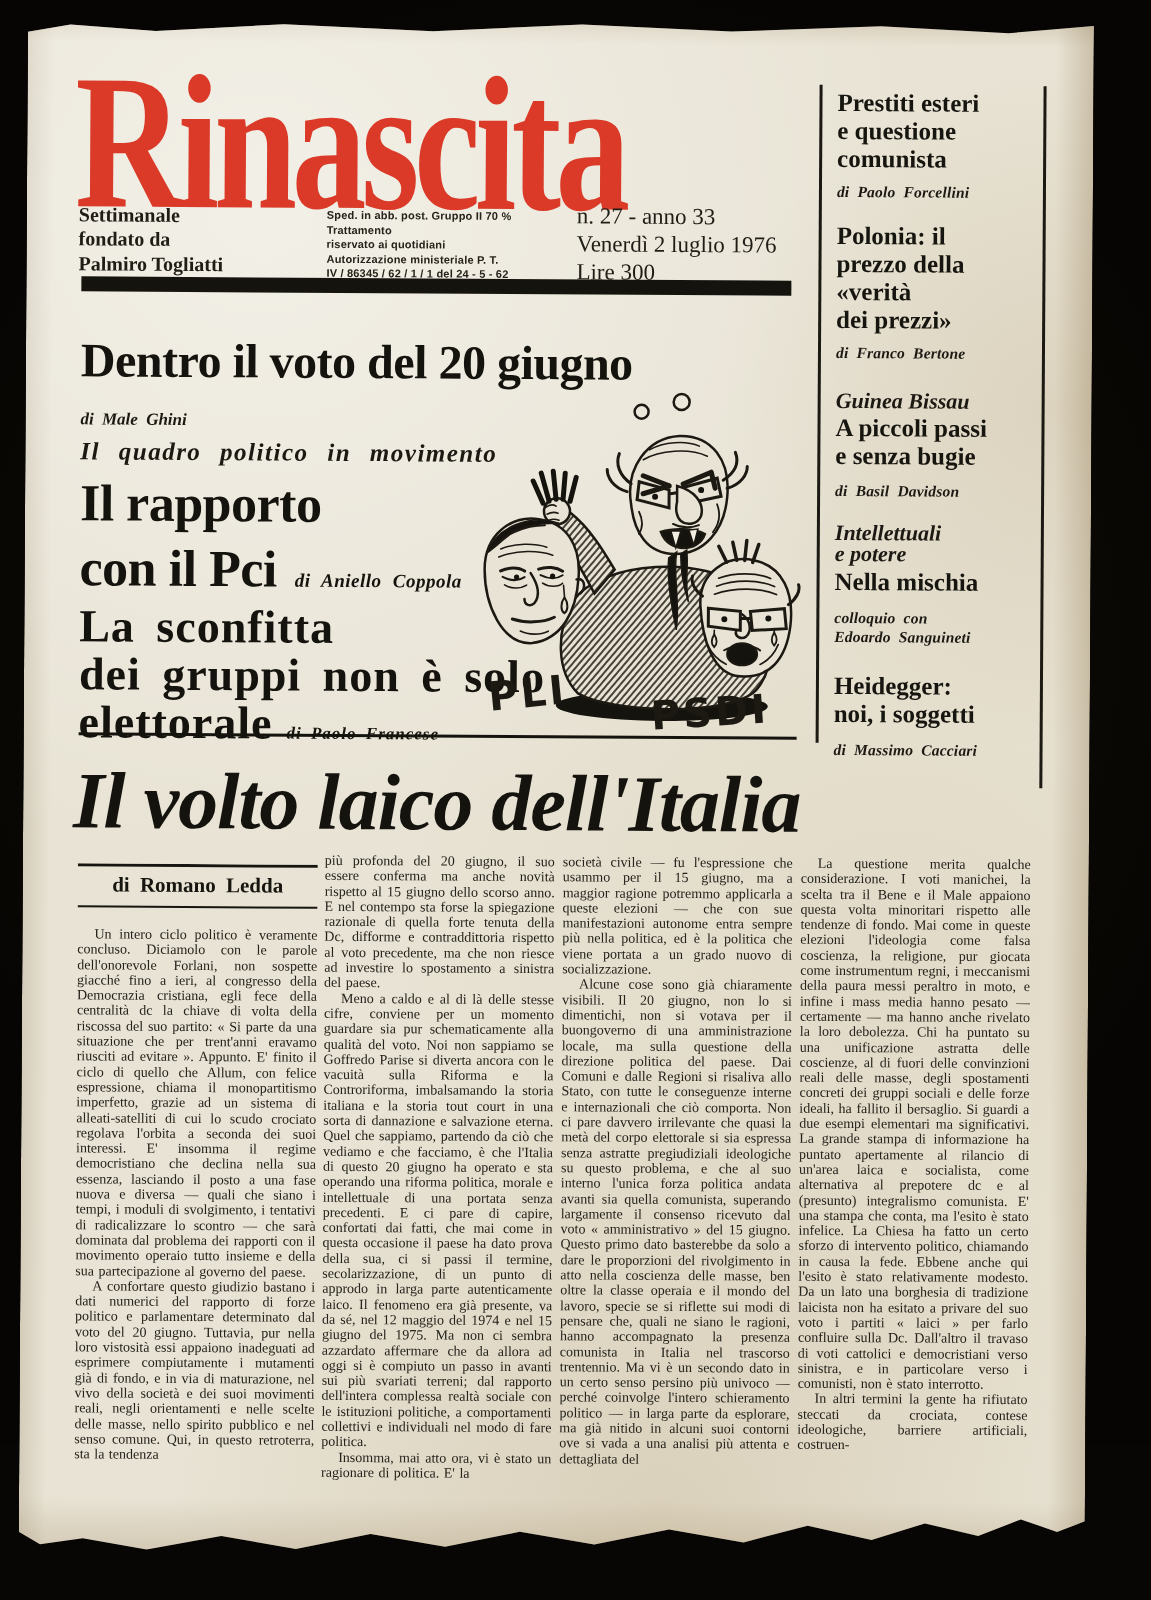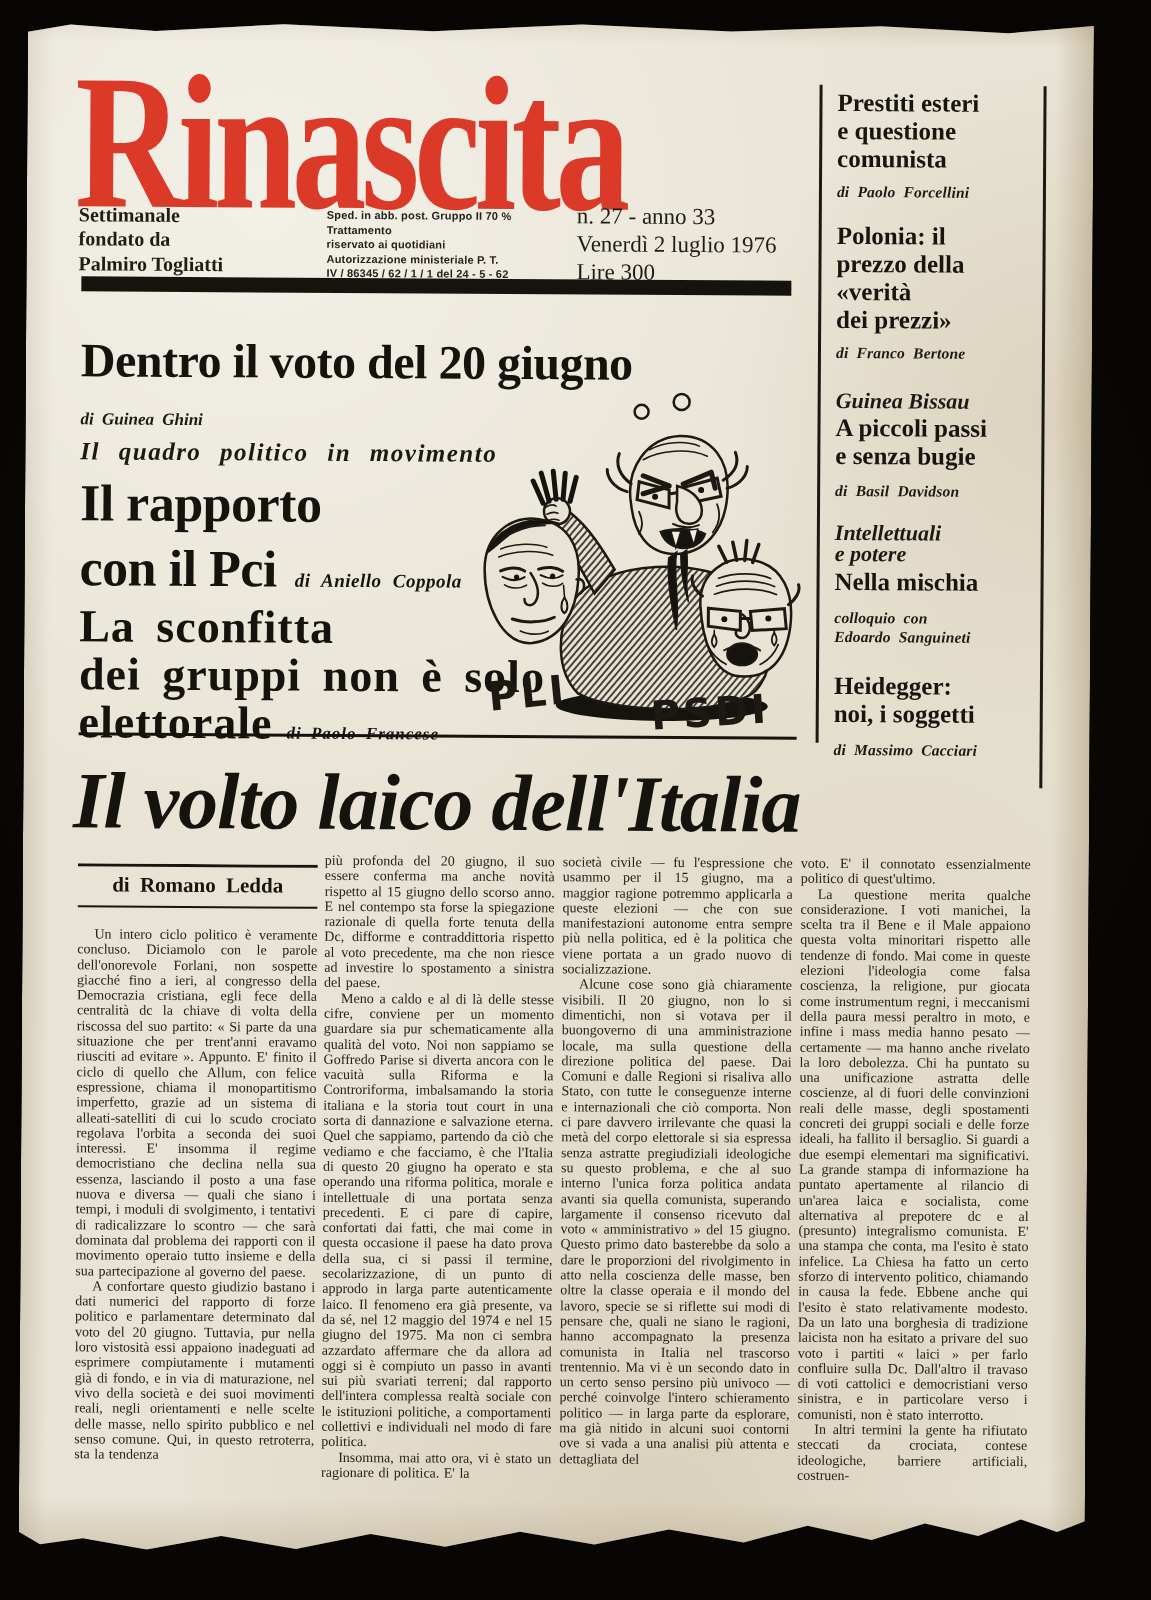--- a/index.html
+++ b/index.html
@@ -92,7 +92,7 @@
     <div class="abs bar"></div>
 
     <div class="abs f-h1">Dentro il voto del 20 giugno</div>
-    <div class="abs f-by1">di Guinea Ghini</div>
+    <div class="abs f-by1">di Male Ghini</div>
     <div class="abs f-kick">Il quadro politico in movimento</div>
     <div class="abs f-h2">
       <div>Il rapporto</div>

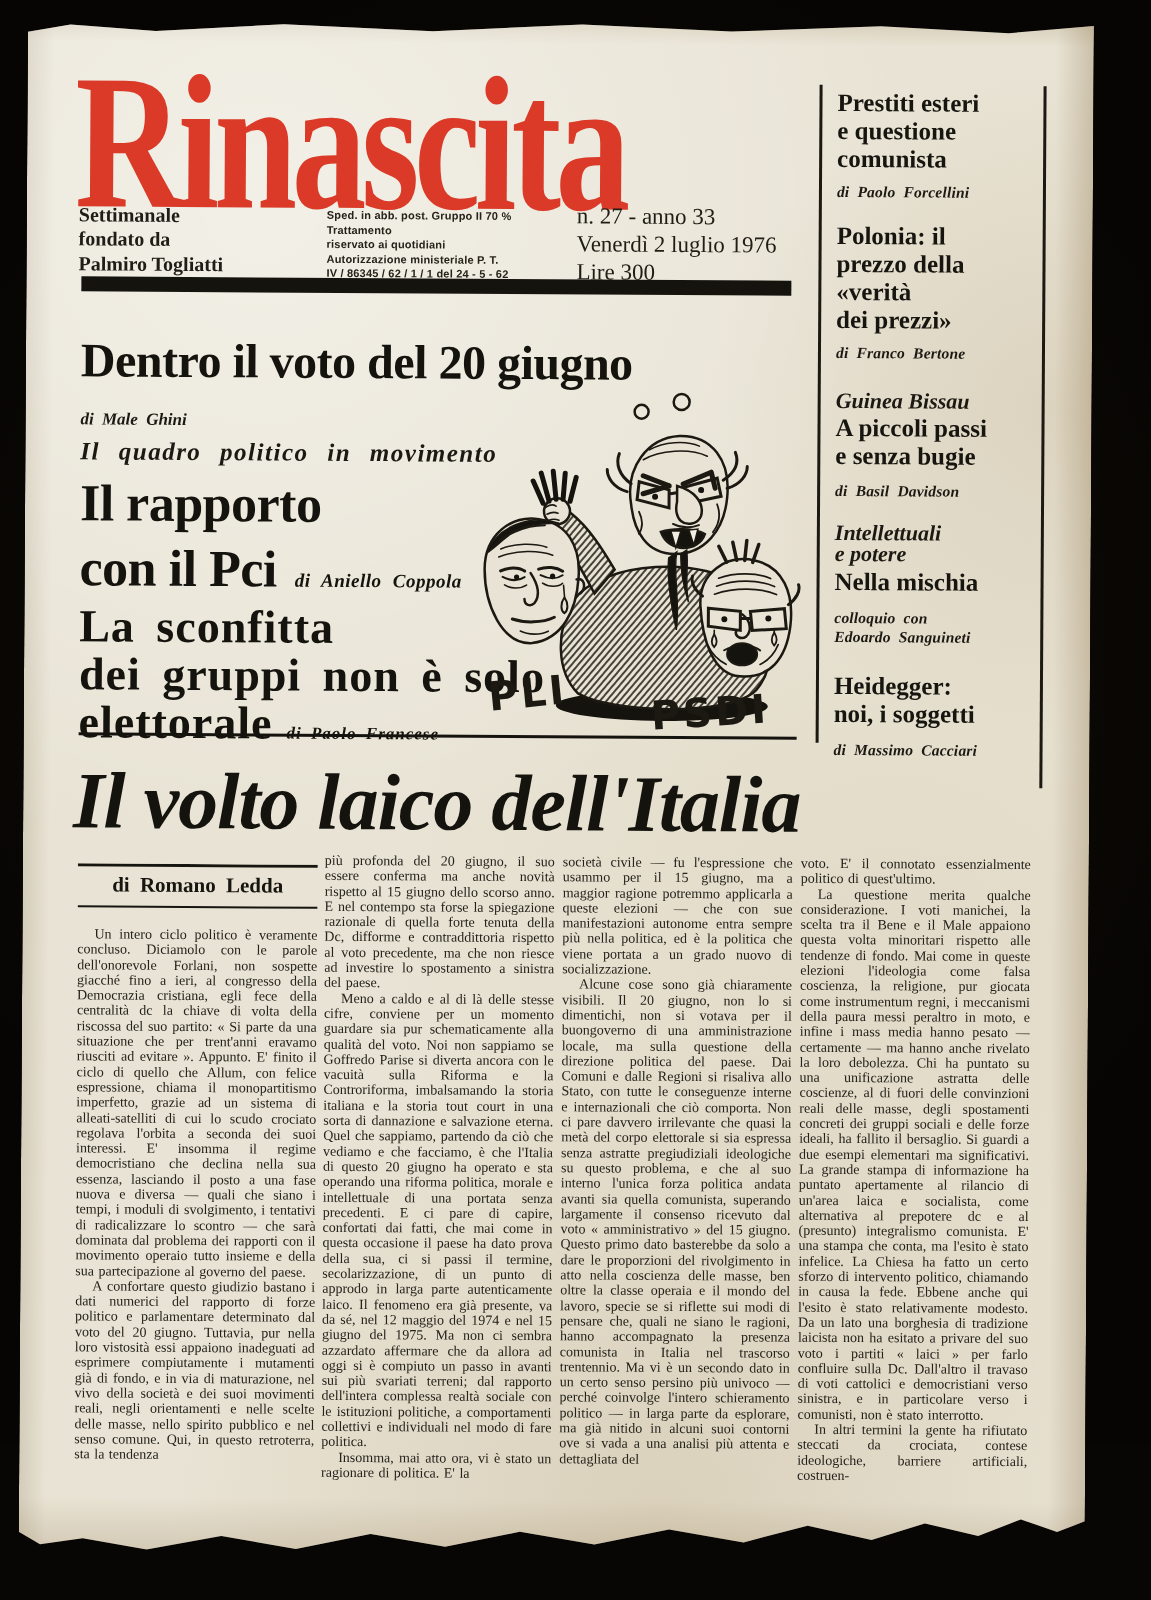--- a/index.html
+++ b/index.html
@@ -255,7 +255,6 @@
       <p>Alcune cose sono già chiaramente visibili. Il 20 giugno, non lo si dimentichi, non si votava per il buongoverno di una amministrazione locale, ma sulla questione della direzione politica del paese. Dai Comuni e dalle Regioni si risaliva allo Stato, con tutte le conseguenze interne e internazionali che ciò comporta. Non ci pare davvero irrilevante che quasi la metà del corpo elettorale si sia espressa senza astratte pregiudiziali ideologiche su questo problema, e che al suo interno l'unica forza politica andata avanti sia quella comunista, superando largamente il consenso ricevuto dal voto « amministrativo » del 15 giugno. Questo primo dato basterebbe da solo a dare le proporzioni del rivolgimento in atto nella coscienza delle masse, ben oltre la classe operaia e il mondo del lavoro, specie se si riflette sui modi di pensare che, quali ne siano le ragioni, hanno accompagnato la presenza comunista in Italia nel trascorso trentennio. Ma vi è un secondo dato in un certo senso persino più univoco — perché coinvolge l'intero schieramento politico — in larga parte da esplorare, ma già nitido in alcuni suoi contorni ove si vada a una analisi più attenta e dettagliata del</p>
     </div>
     <div class="col col4">
-      <p class="cont">voto. E' il connotato essenzialmente politico di quest'ultimo.</p>
       <p>La questione merita qualche considerazione. I voti manichei, la scelta tra il Bene e il Male appaiono questa volta minoritari rispetto alle tendenze di fondo. Mai come in queste elezioni l'ideologia come falsa coscienza, la religione, pur giocata come instrumentum regni, i meccanismi della paura messi peraltro in moto, e infine i mass media hanno pesato — certamente — ma hanno anche rivelato la loro debolezza. Chi ha puntato su una unificazione astratta delle coscienze, al di fuori delle convinzioni reali delle masse, degli spostamenti concreti dei gruppi sociali e delle forze ideali, ha fallito il bersaglio. Si guardi a due esempi elementari ma significativi. La grande stampa di informazione ha puntato apertamente al rilancio di un'area laica e socialista, come alternativa al prepotere dc e al (presunto) integralismo comunista. E' una stampa che conta, ma l'esito è stato infelice. La Chiesa ha fatto un certo sforzo di intervento politico, chiamando in causa la fede. Ebbene anche qui l'esito è stato relativamente modesto. Da un lato una borghesia di tradizione laicista non ha esitato a privare del suo voto i partiti « laici » per farlo confluire sulla Dc. Dall'altro il travaso di voti cattolici e democristiani verso sinistra, e in particolare verso i comunisti, non è stato interrotto.</p>
       <p>In altri termini la gente ha rifiutato steccati da crociata, contese ideologiche, barriere artificiali, costruen-</p>
     </div>

